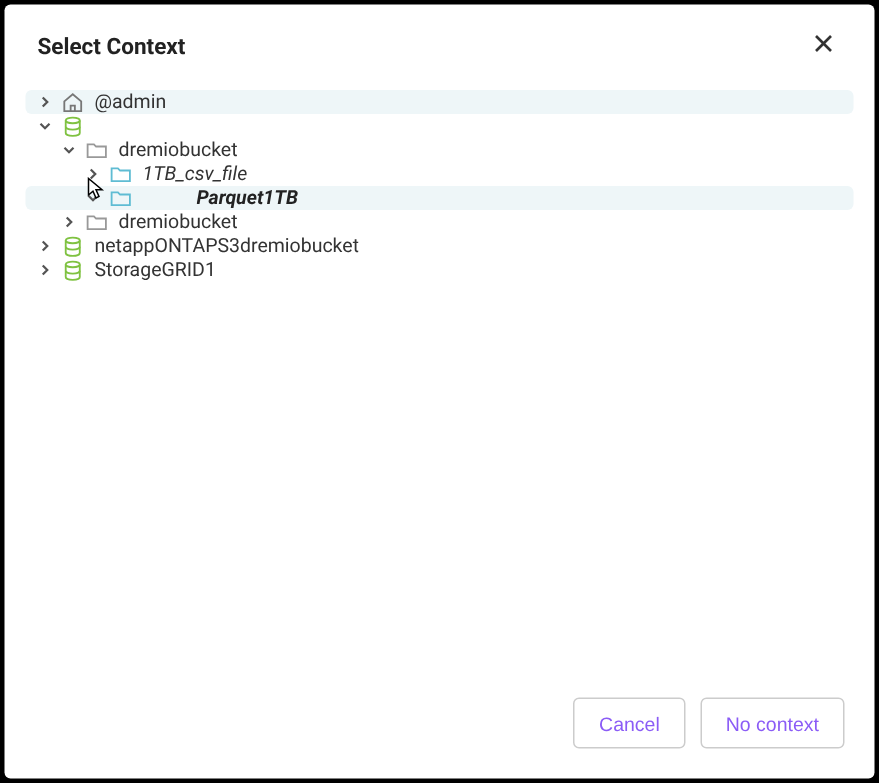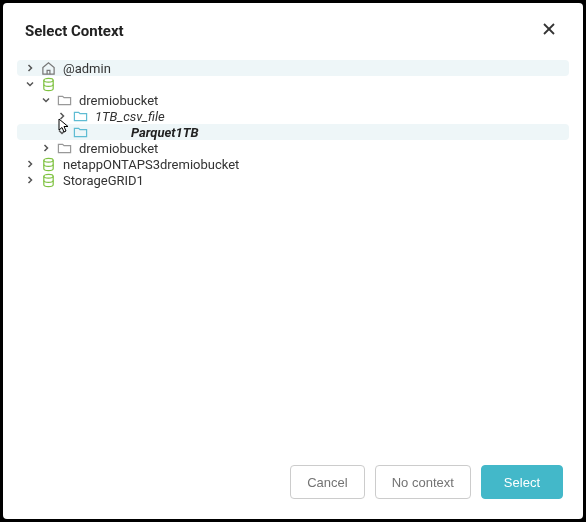--- a/index.html
+++ b/index.html
@@ -112,7 +112,7 @@
       border-radius: 4px;
       border: 1px solid #ccc;
       background: #fff;
-      color: #737373;
+      color: #8b5cf6;
       cursor: pointer;
     }
     .btn.primary {

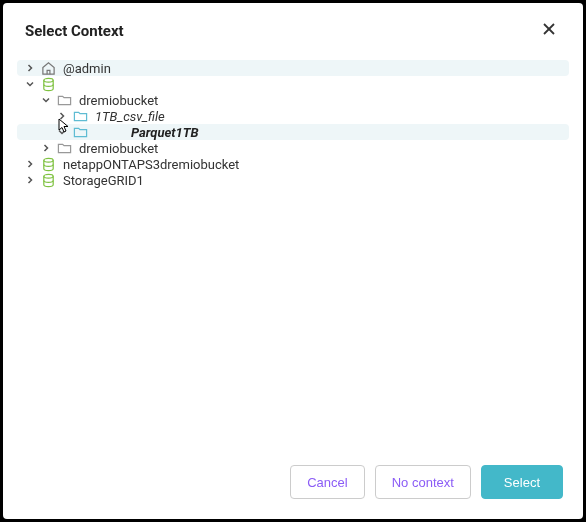--- a/index.html
+++ b/index.html
@@ -261,7 +261,6 @@
   <div class="footer">
     <button class="btn">Cancel</button>
     <button class="btn">No context</button>
-    <button class="btn primary">Select</button>
   </div>
 
 </div>

